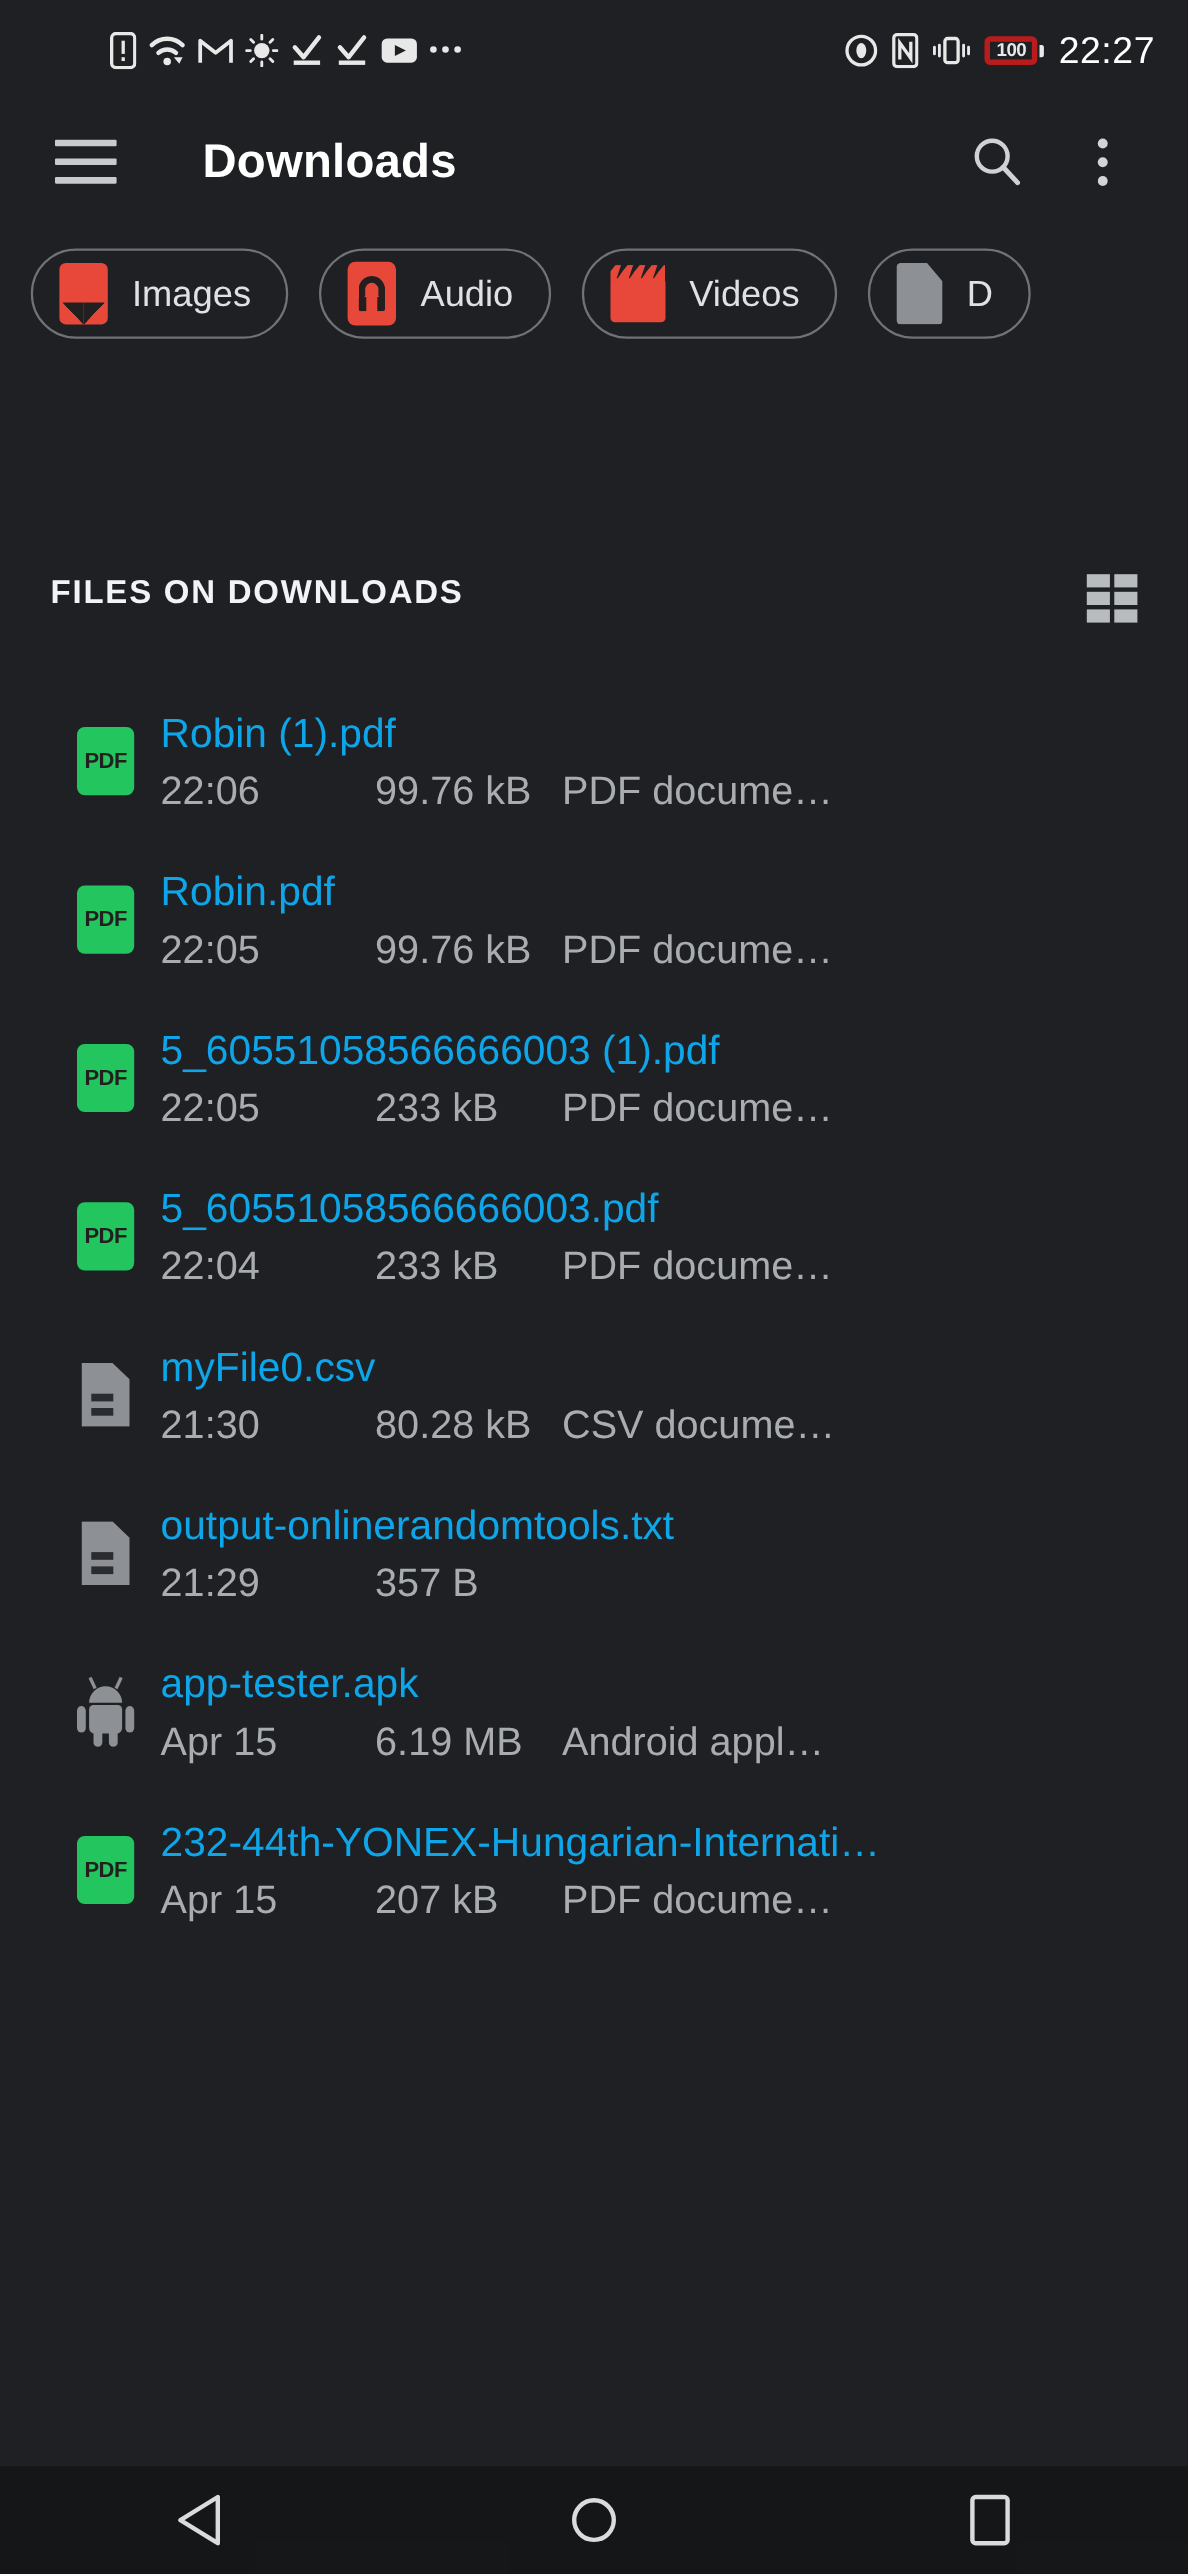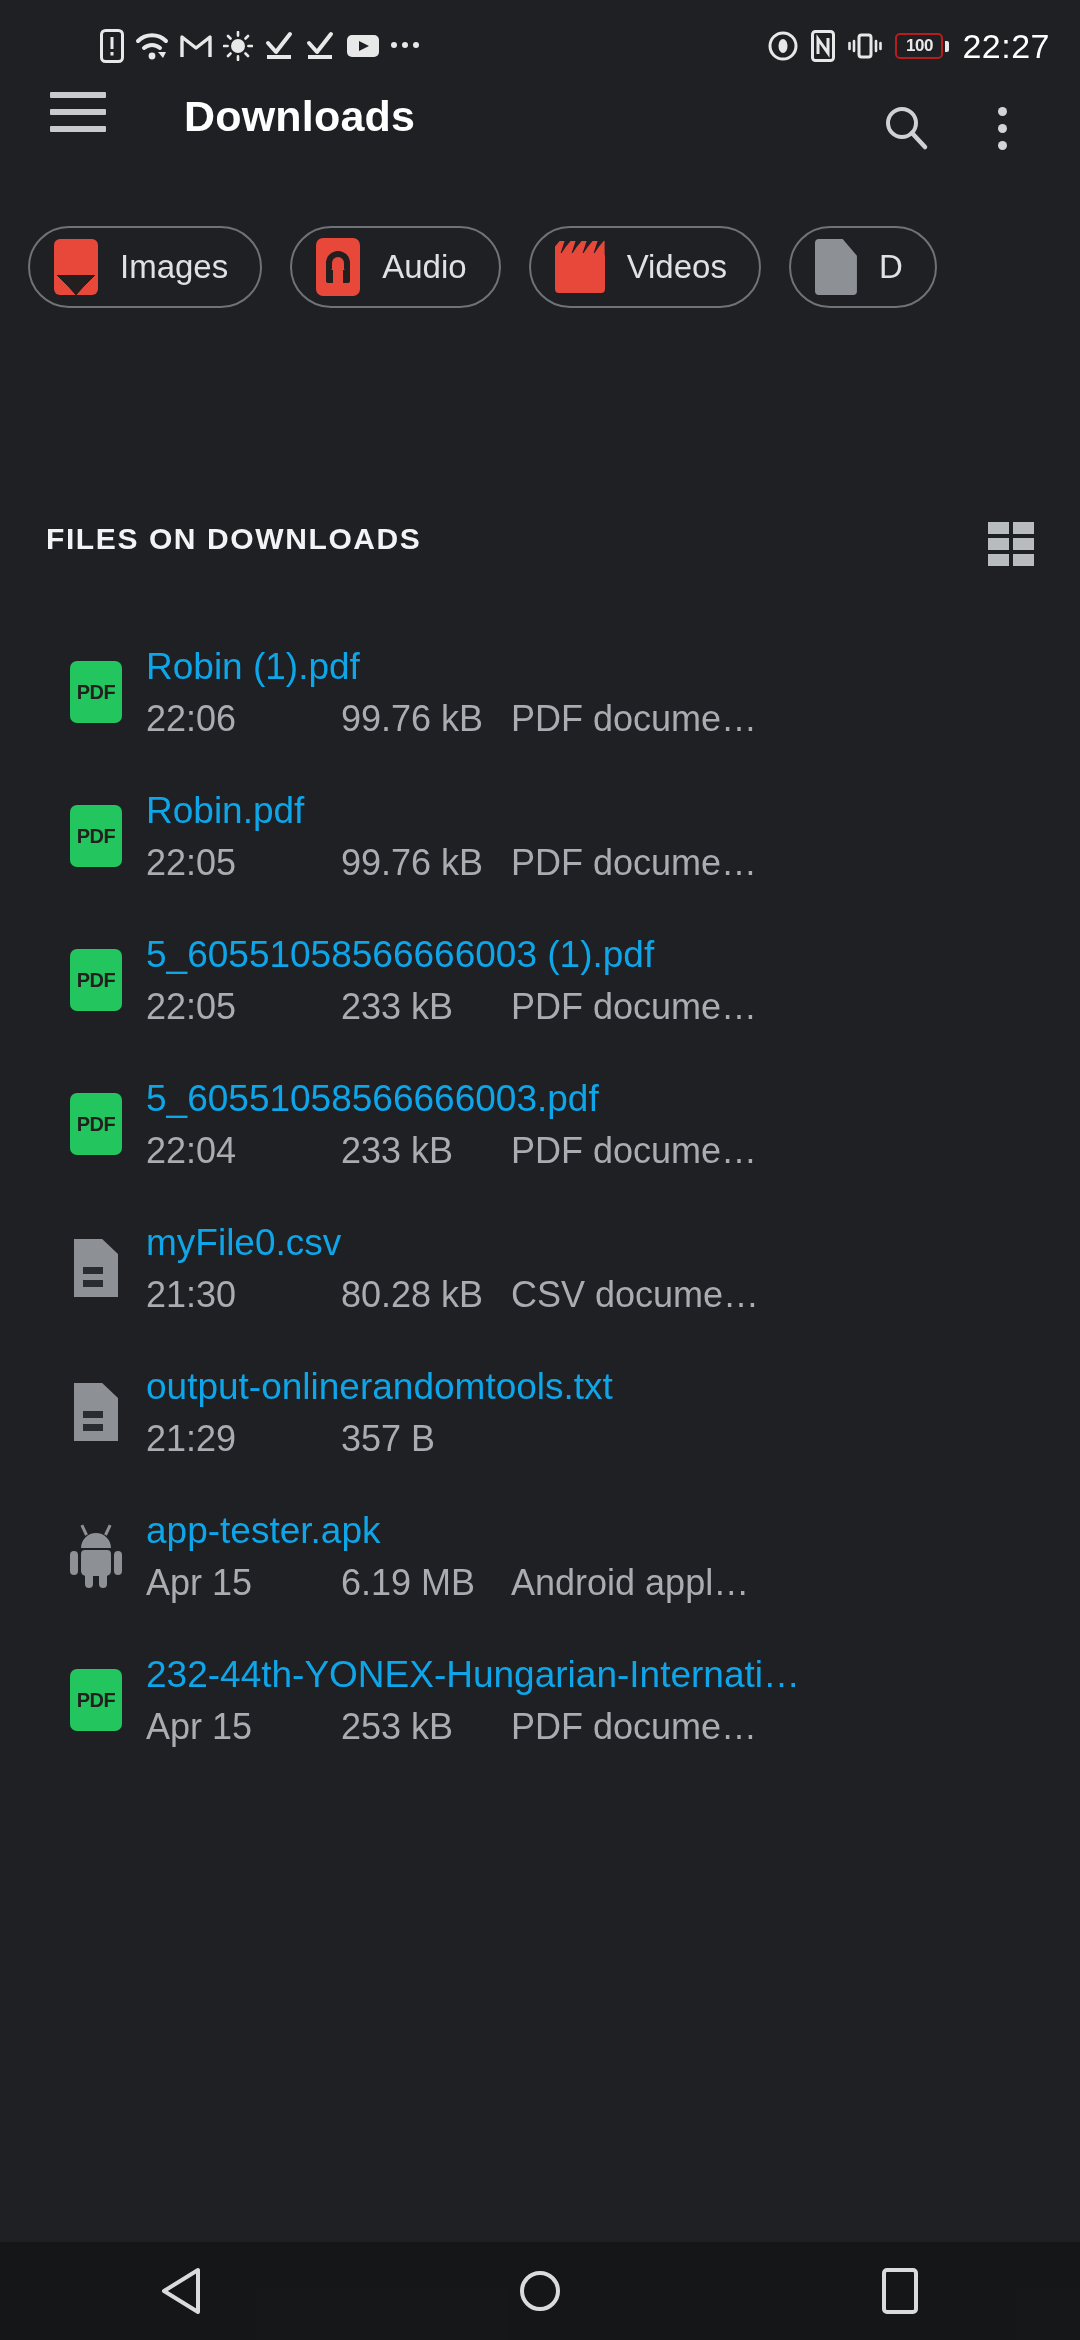--- a/index.html
+++ b/index.html
@@ -30,7 +30,7 @@
     display:flex; align-items:center;
   }
   .batt-body {
-    width:48px; height:26px; border:2px solid #b91c1c; border-radius:5px;
+    width:48px; height:26px; border:5px solid #b91c1c; border-radius:5px;
     display:flex; align-items:center; justify-content:center;
   }
   .batt-num { font-size:17px; color:#e8e8e8; font-weight:bold; letter-spacing:-0.5px; }

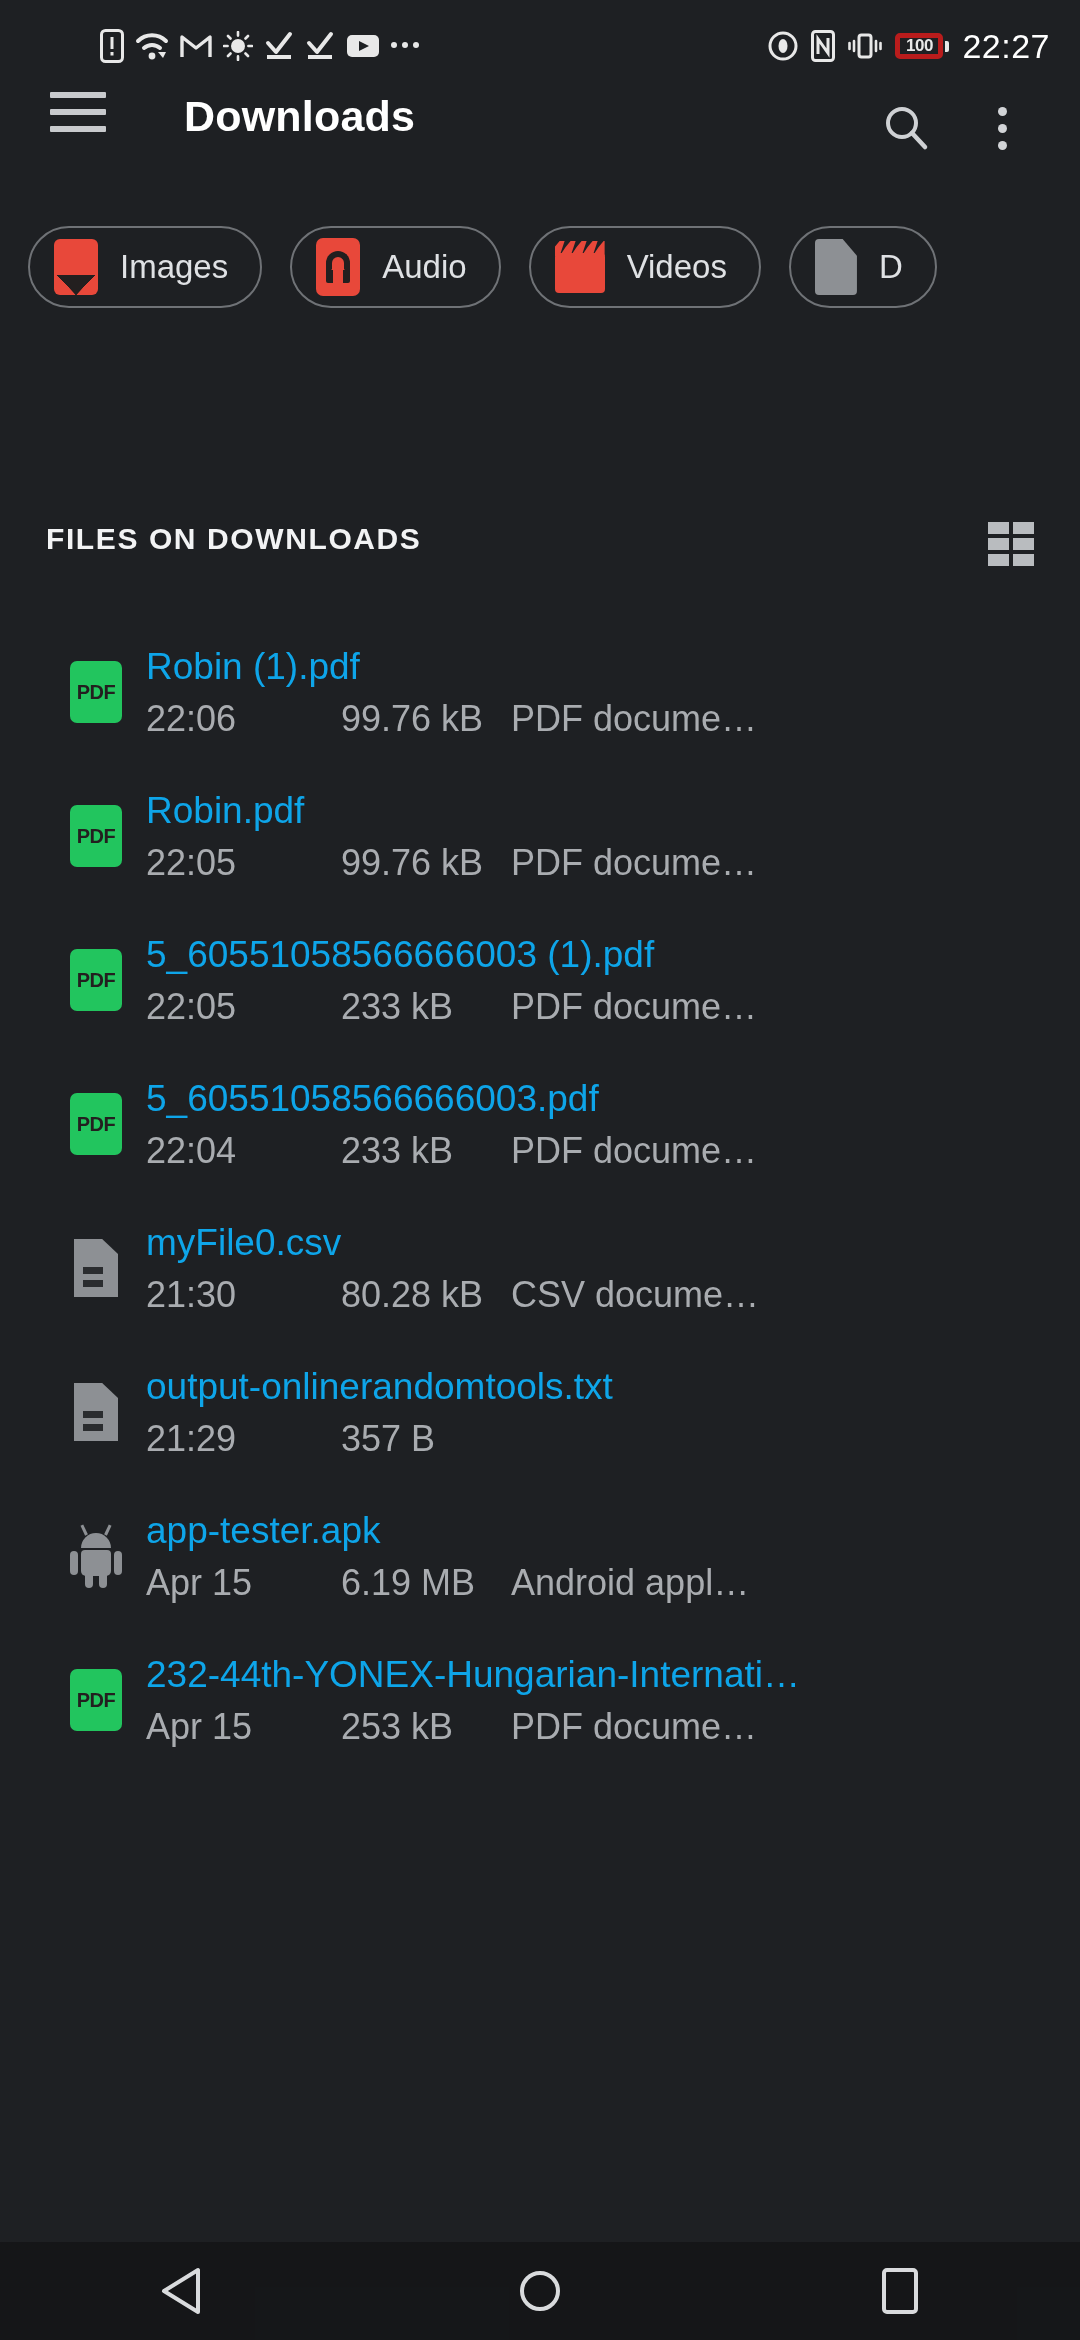--- a/index.html
+++ b/index.html
@@ -39,7 +39,7 @@
   
   .appbar {
     position:absolute; top:92px; left:0; width:1080px; height:110px;
-    display:flex; align-items:flex-start;
+    display:flex; align-items:center;
   }
   .hamburger {
     width:56px; height:40px; margin-left:50px;

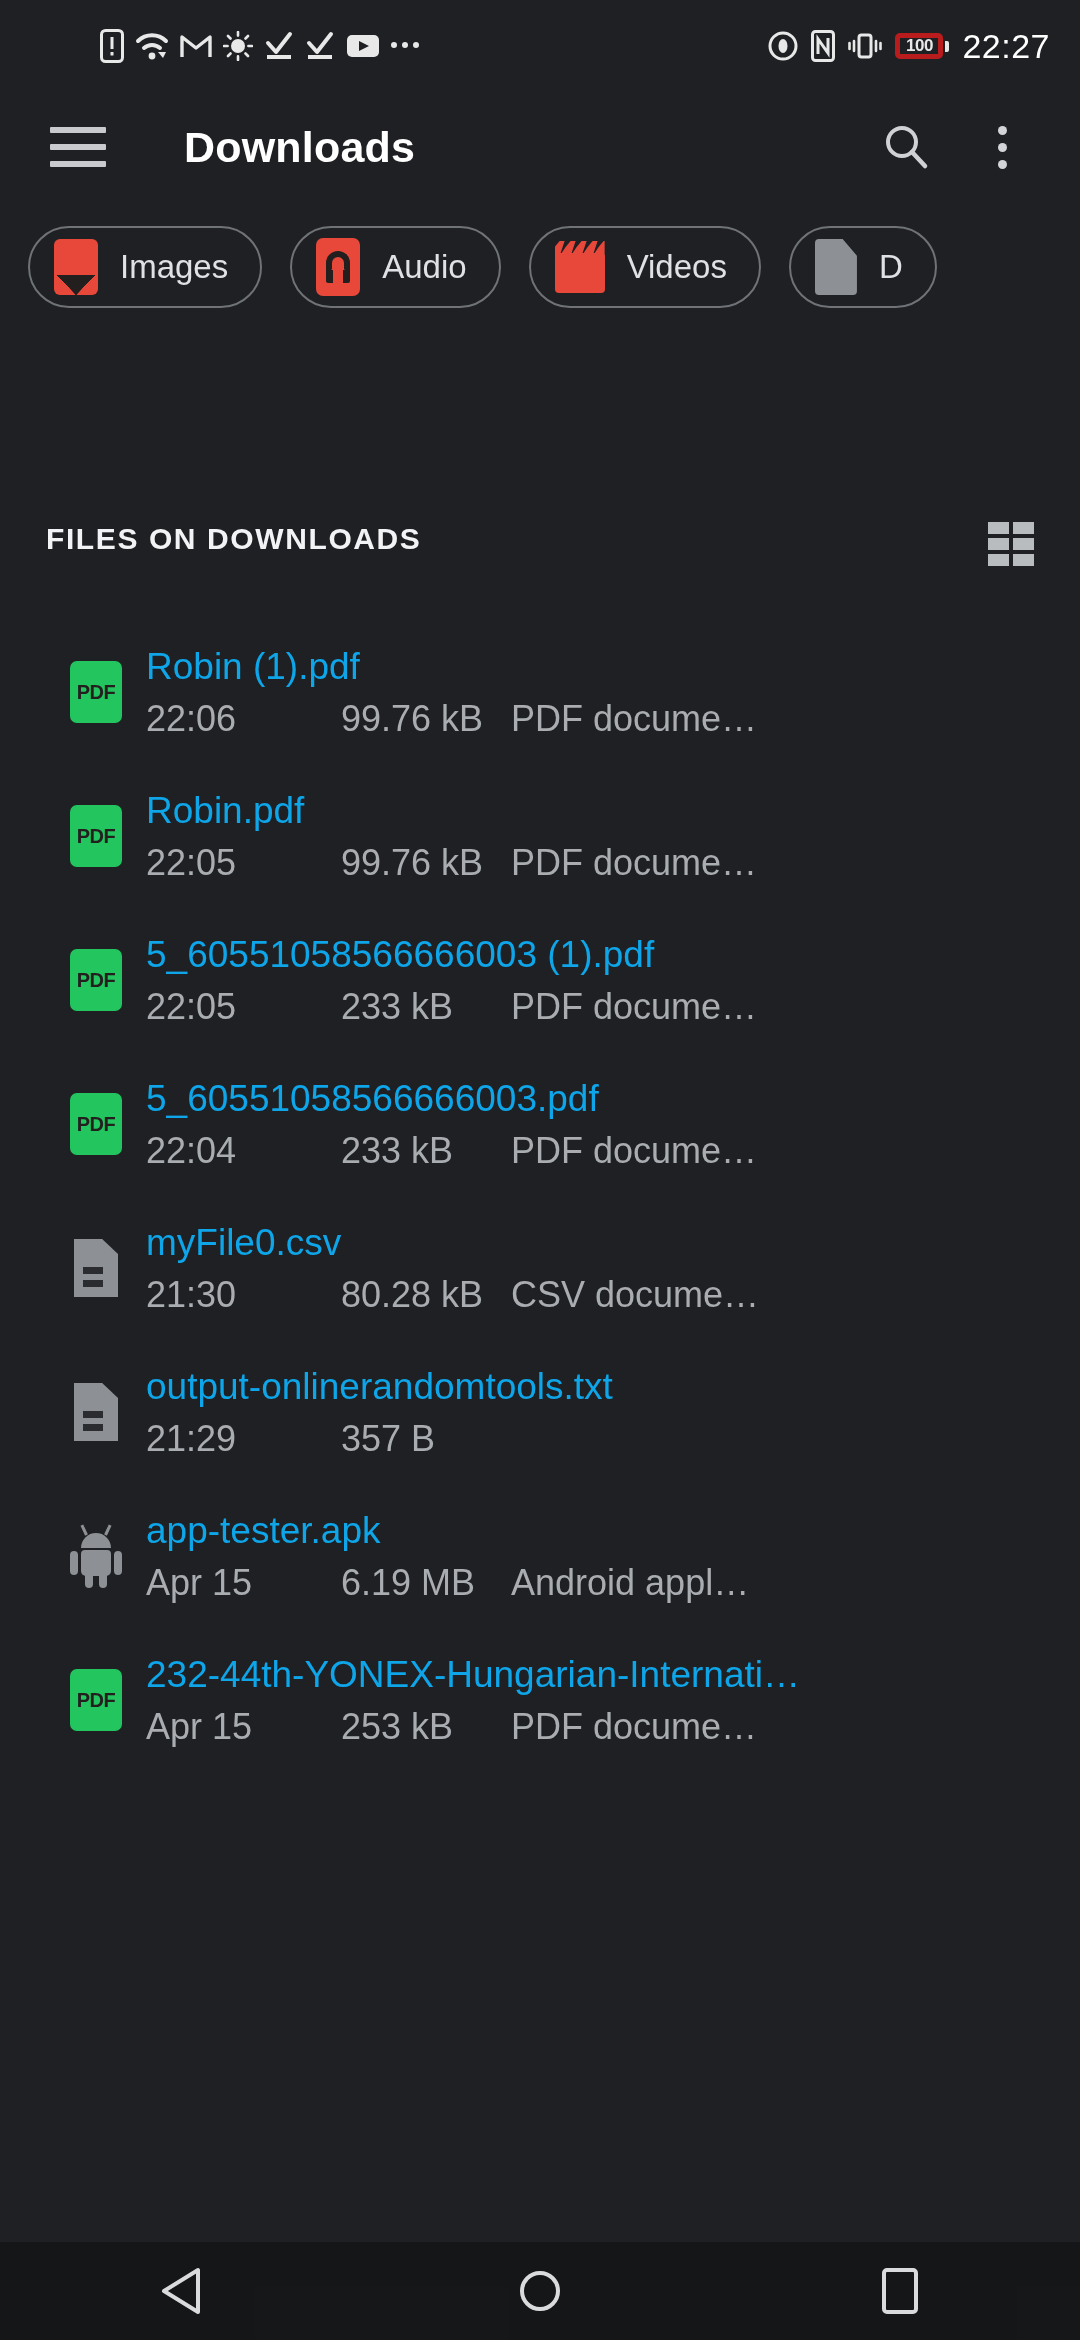--- a/index.html
+++ b/index.html
@@ -454,7 +454,7 @@
         <div class="file-name">232-44th-YONEX-Hungarian-Internati…</div>
         <div class="file-sub">
           <span class="sub-time">Apr 15</span>
-          <span class="sub-size">253 kB</span>
+          <span class="sub-size">207 kB</span>
           <span class="sub-type">PDF docume…</span>
         </div>
       </div>

